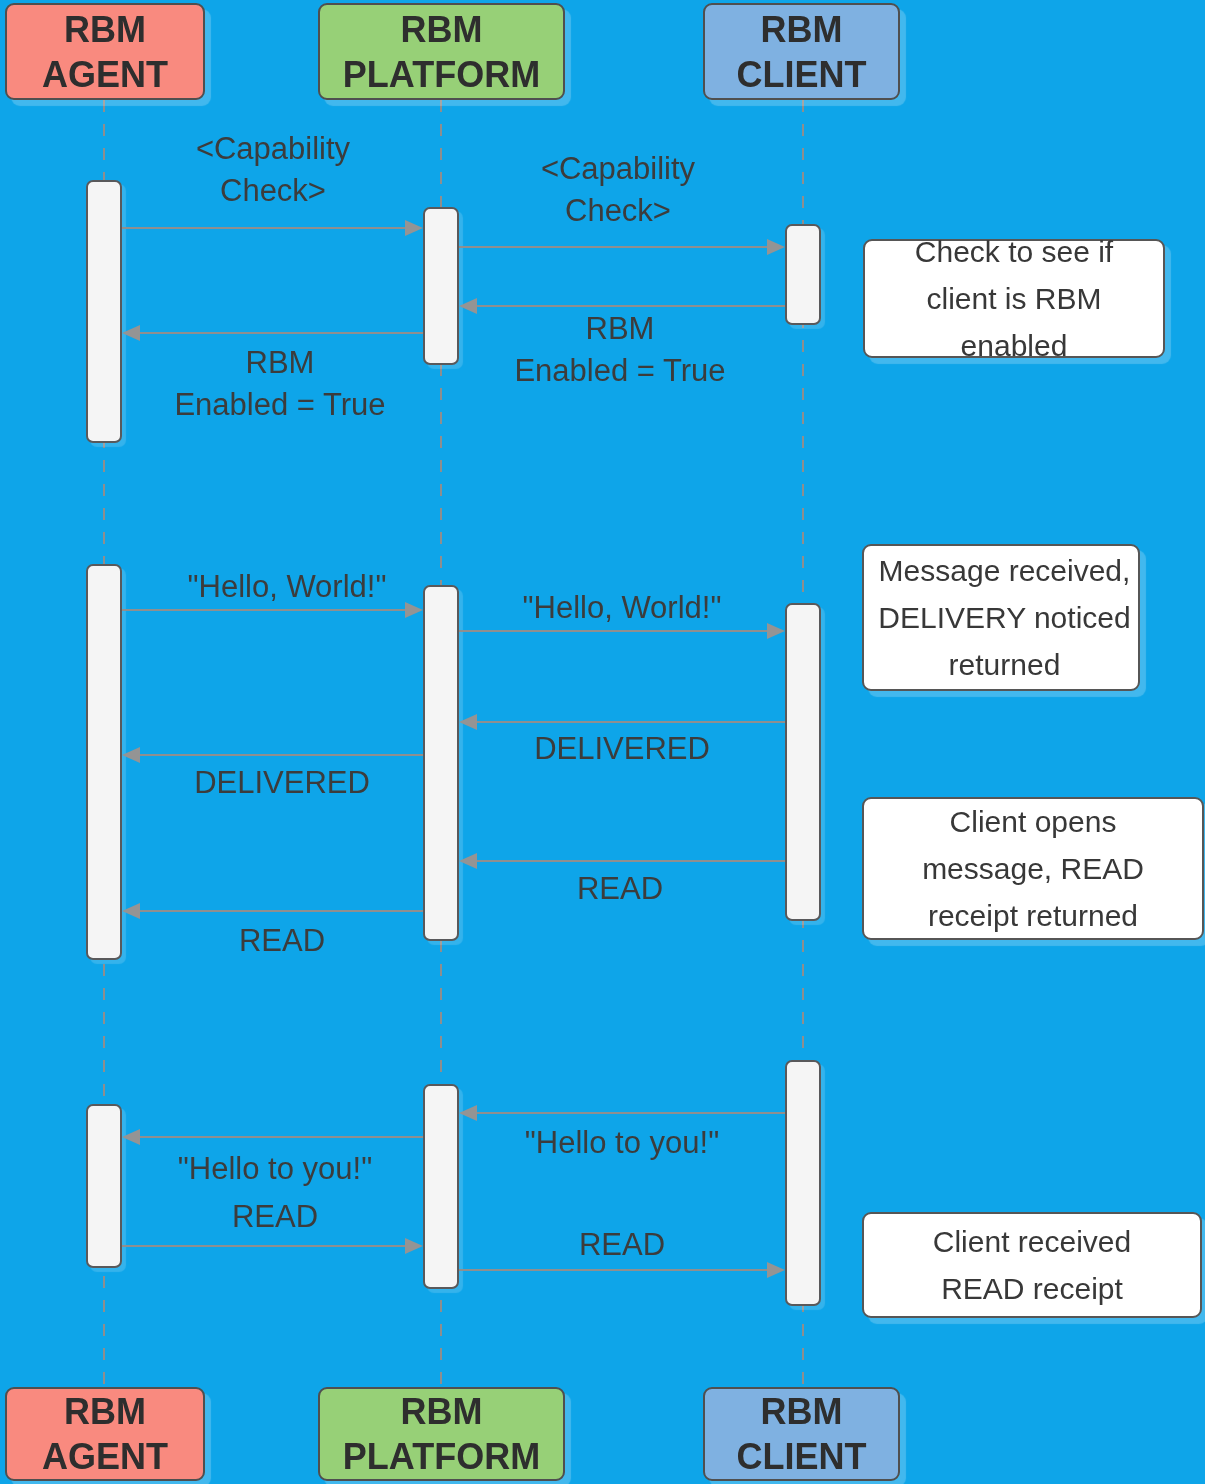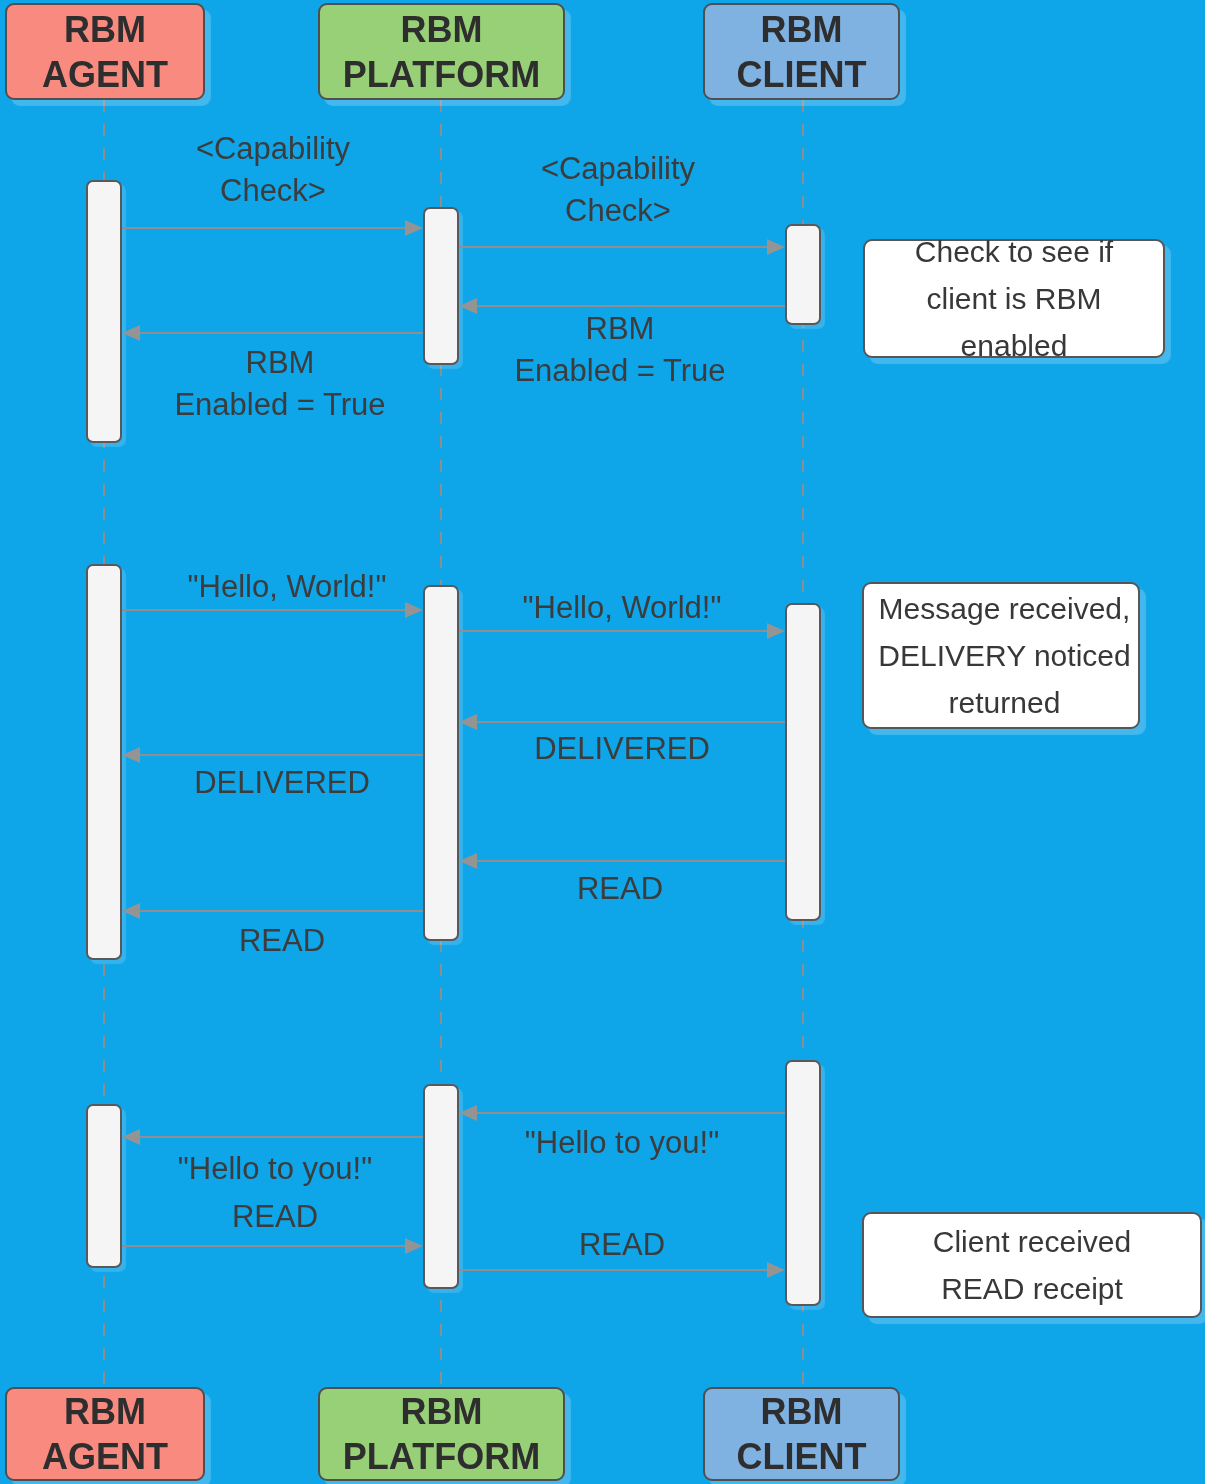--- a/index.html
+++ b/index.html
@@ -155,7 +155,7 @@
   <div class="note" style="left:863px;top:199px;width:302px;height:119px;margin-top:40px;">Check to see if
 client is RBM
 enabled</div>
-  <div class="note" style="left:862px;top:582px;width:278px;height:147px;padding-left:7px;">Message received,
+  <div class="note" style="left:862px;top:544px;width:278px;height:147px;padding-left:7px;">Message received,
 DELIVERY noticed
 returned</div>
   <div class="note" style="left:862px;top:1212px;width:340px;height:106px;">Client received

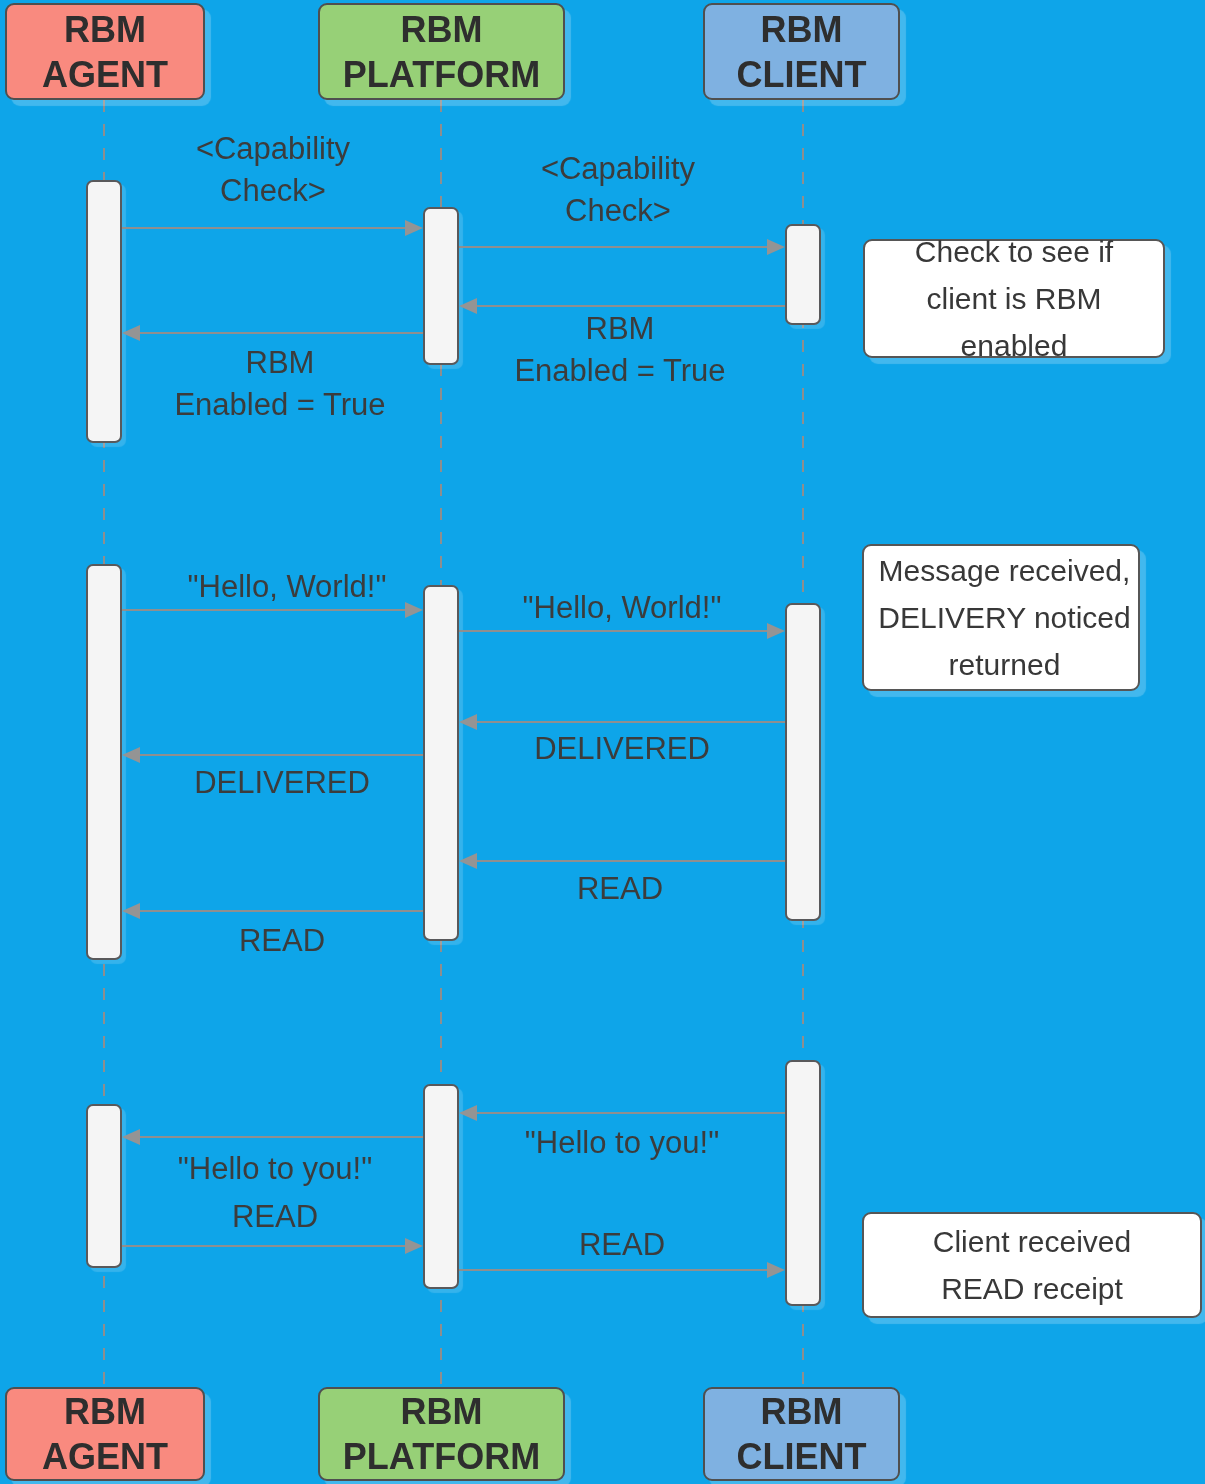--- a/index.html
+++ b/index.html
@@ -158,6 +158,9 @@
   <div class="note" style="left:862px;top:544px;width:278px;height:147px;padding-left:7px;">Message received,
 DELIVERY noticed
 returned</div>
+  <div class="note" style="left:862px;top:797px;width:342px;height:143px;">Client opens
+message, READ
+receipt returned</div>
   <div class="note" style="left:862px;top:1212px;width:340px;height:106px;">Client received
 READ receipt</div>
 

